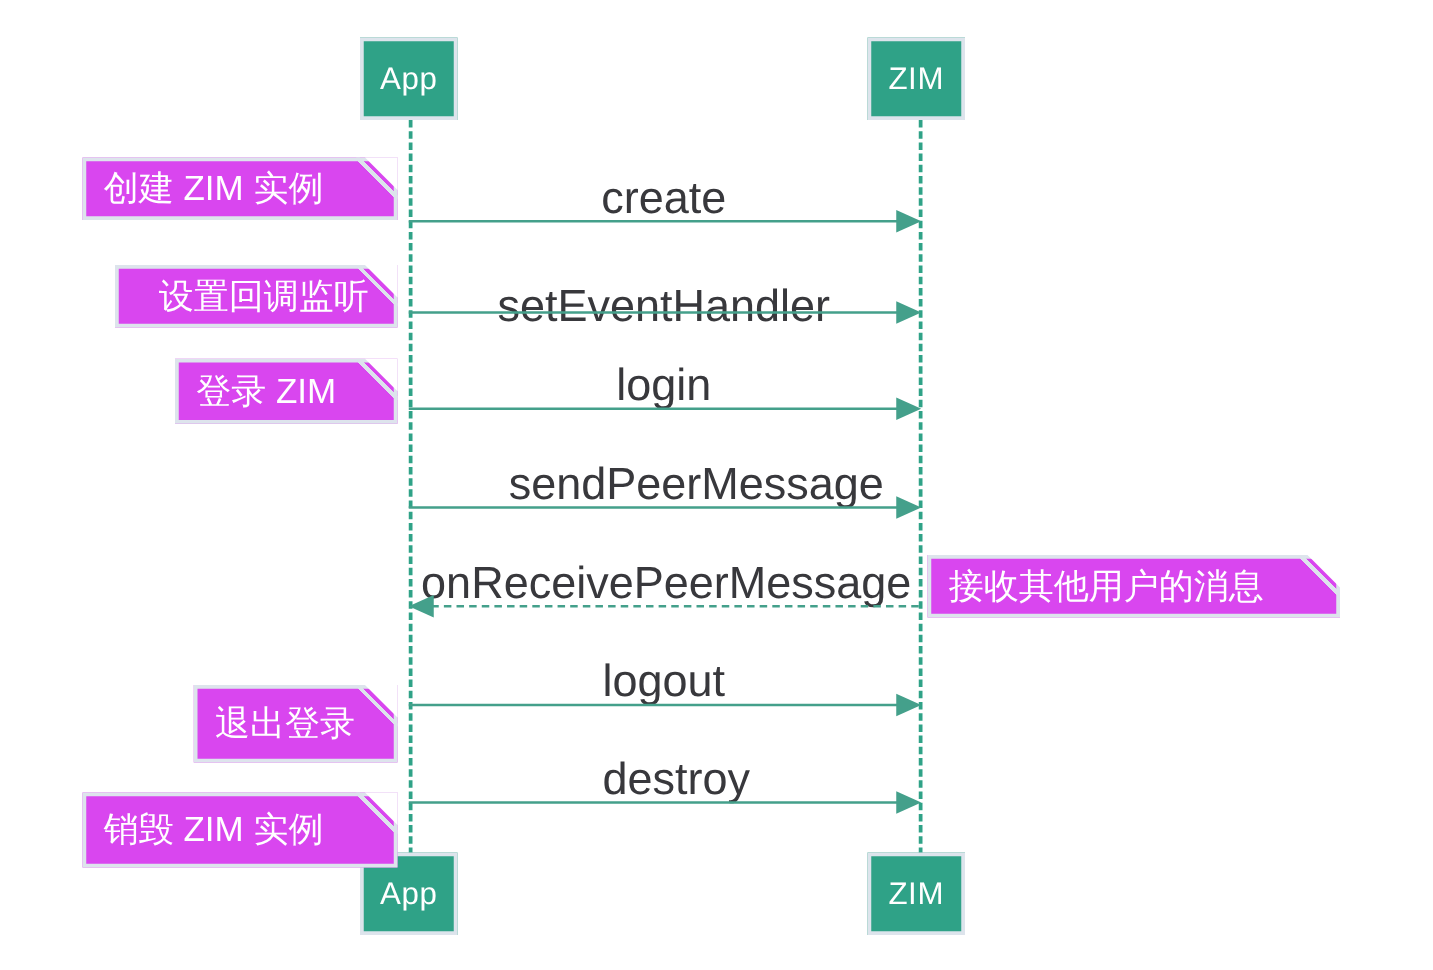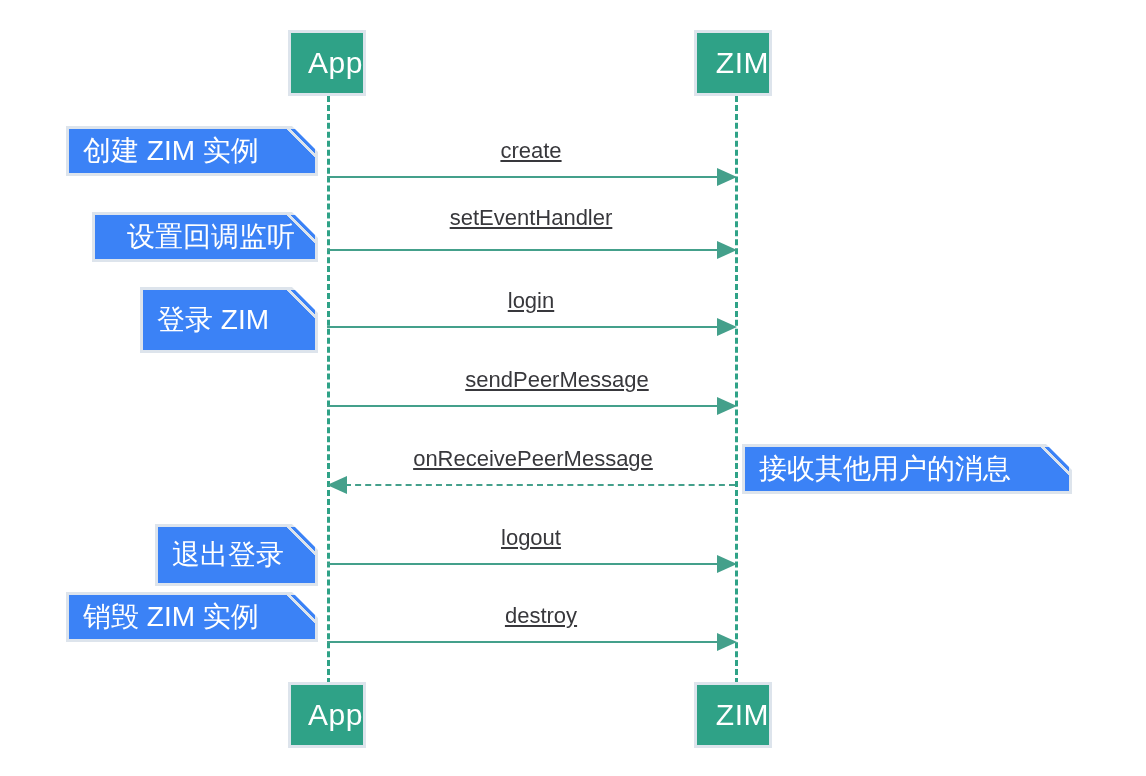--- a/index.html
+++ b/index.html
@@ -25,11 +25,11 @@
     background: #2fa287;
     border: 3px solid #dde4ec;
     color: #ffffff;
-    font-size: 30px;
+    font-size: 25px;
     line-height: 1;
     display: flex;
     align-items: center;
-    justify-content: flex-end;
+    justify-content: center;
     letter-spacing: 0.5px;
   }
 

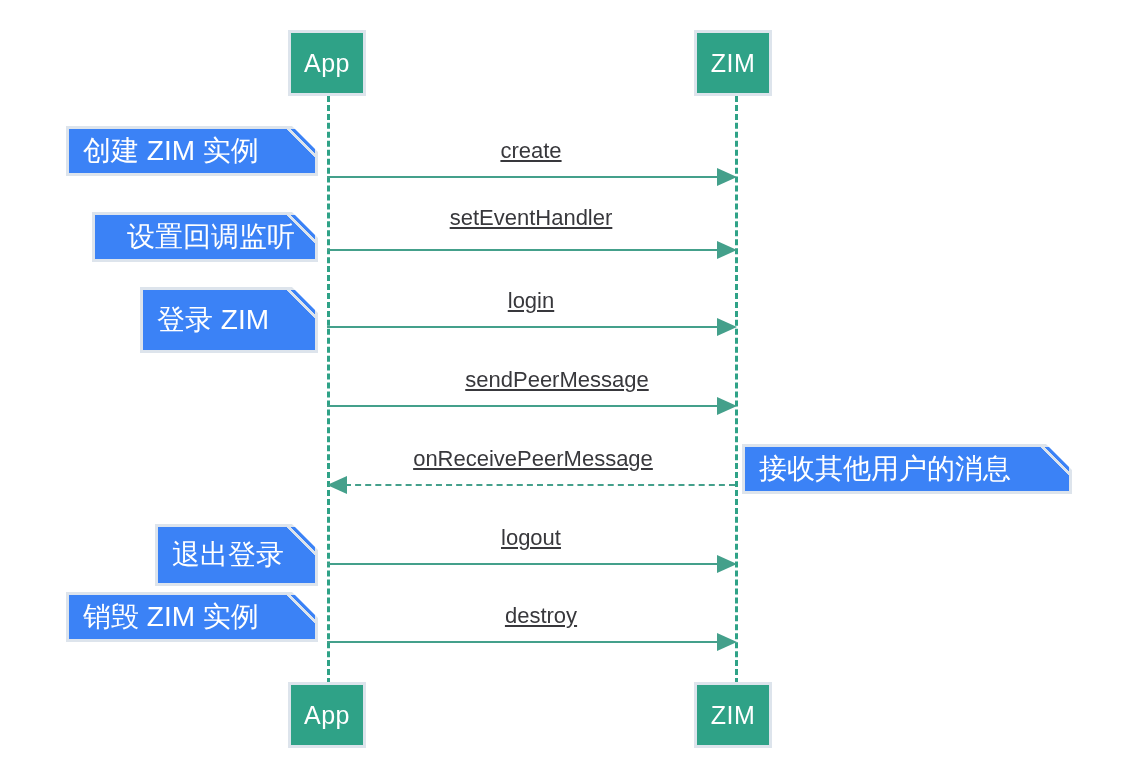--- a/index.html
+++ b/index.html
@@ -76,7 +76,7 @@
   .note {
     position: absolute;
     box-sizing: border-box;
-    background: #3b82f6;
+    background: #d946ef;
     border: 3px solid #dde4ec;
     color: #ffffff;
     font-size: 28px;

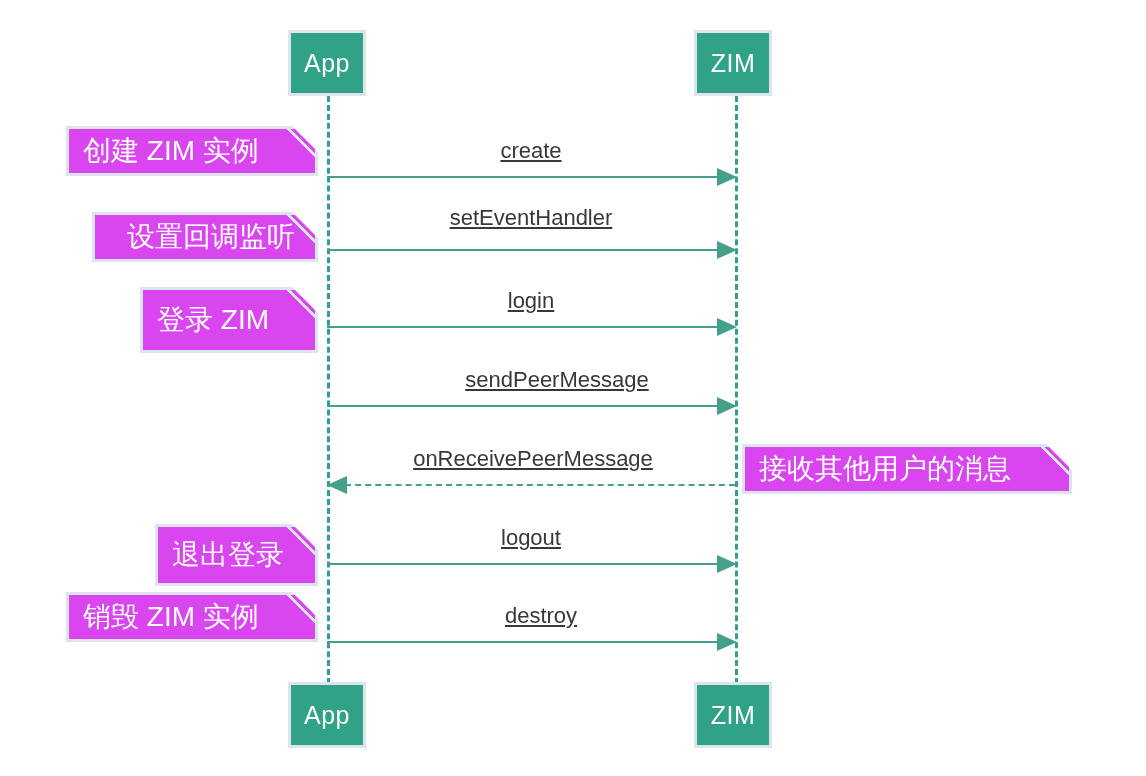--- a/index.html
+++ b/index.html
@@ -65,11 +65,10 @@
   .msg-label {
     position: absolute;
     color: #38383c;
-    font-size: 22px;
+    font-size: 36px;
     line-height: 1;
     white-space: nowrap;
     text-align: center;
-    text-decoration: underline;
   }
 
   

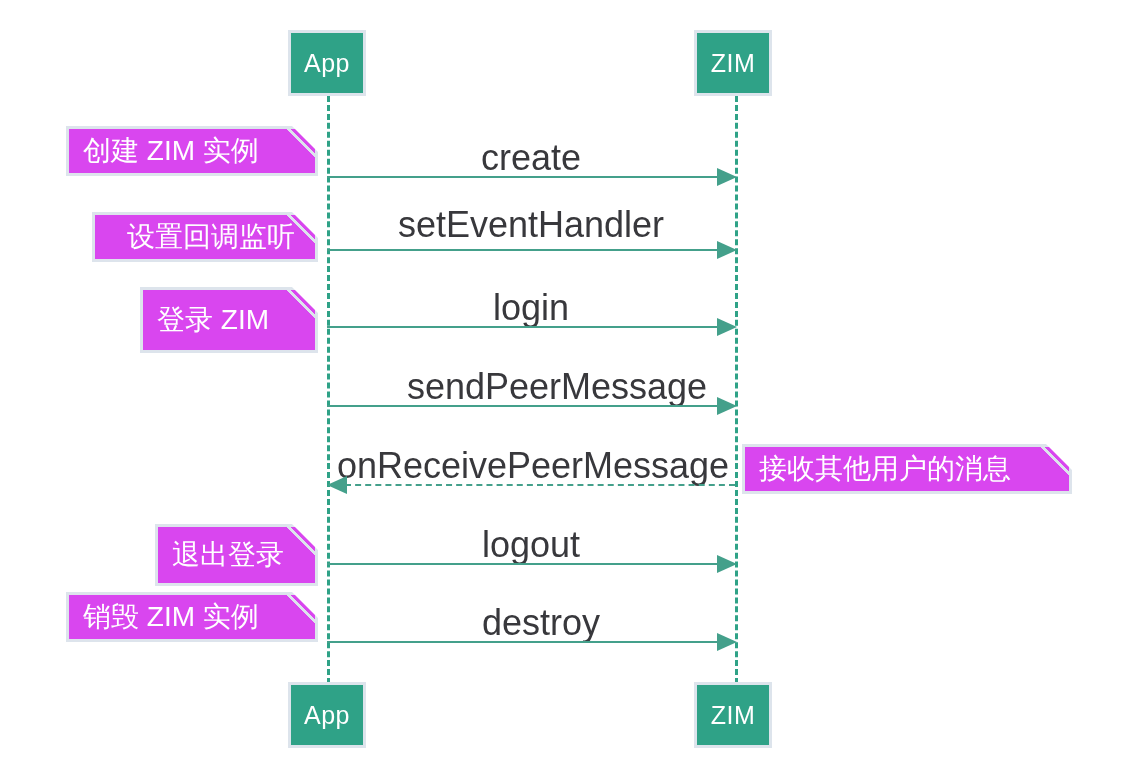--- a/index.html
+++ b/index.html
@@ -143,7 +143,7 @@
   <div class="msg" style="left:327px; top:176px; width:392px;"></div>
   <div class="arrowhead right" style="left:717px; top:168px;"></div>
 
-  <div class="msg-label" style="left:327px; top:207px; width:408px;">setEventHandler</div>
+  <div class="msg-label" style="left:327px; top:227px; width:408px;">setEventHandler</div>
   <div class="msg" style="left:327px; top:249px; width:392px;"></div>
   <div class="arrowhead right" style="left:717px; top:241px;"></div>
 

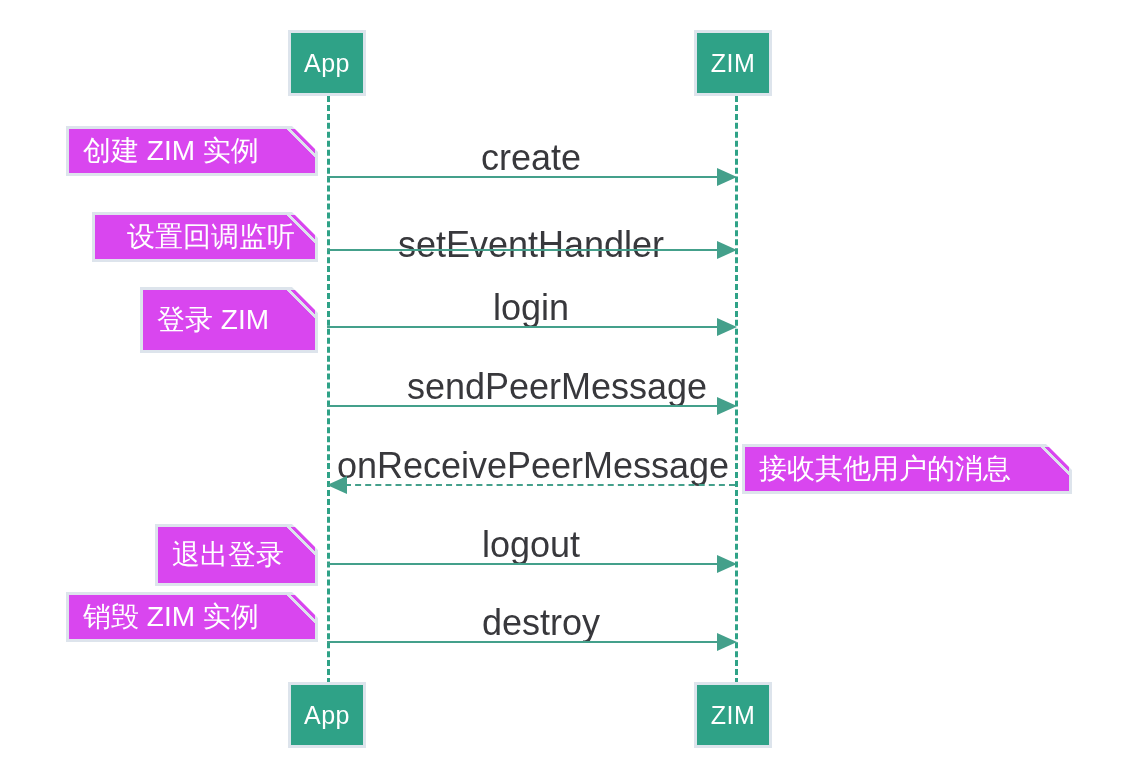--- a/index.html
+++ b/index.html
@@ -175,7 +175,7 @@
     <span>设置回调监听</span>
   </div>
 
-  <div class="note" style="left:140px; top:287px; width:178px; height:66px;">
+  <div class="note" style="left:140px; top:287px; width:178px; height:52px;">
     <span>登录 ZIM</span>
   </div>
 

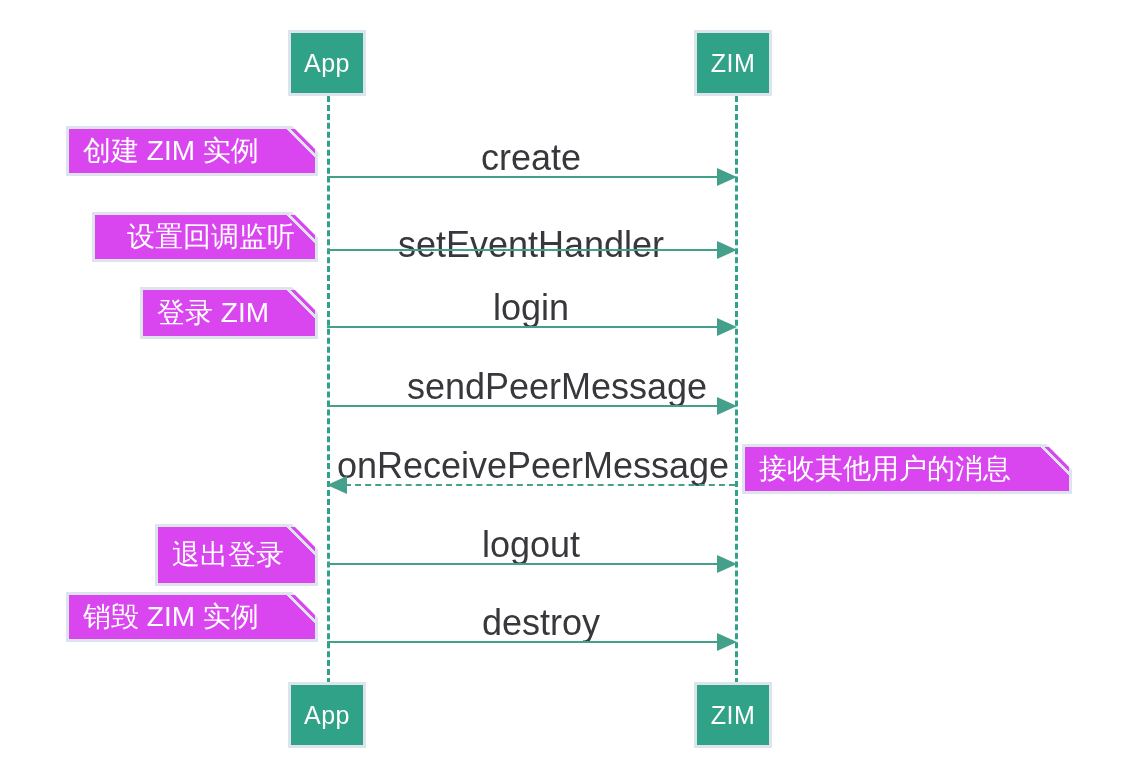--- a/index.html
+++ b/index.html
@@ -184,7 +184,7 @@
     <span>接收其他用户的消息</span>
   </div>
 
-  <div class="note" style="left:155px; top:524px; width:163px; height:62px;">
+  <div class="note" style="left:155px; top:548px; width:163px; height:62px;">
     <span>退出登录</span>
   </div>
 

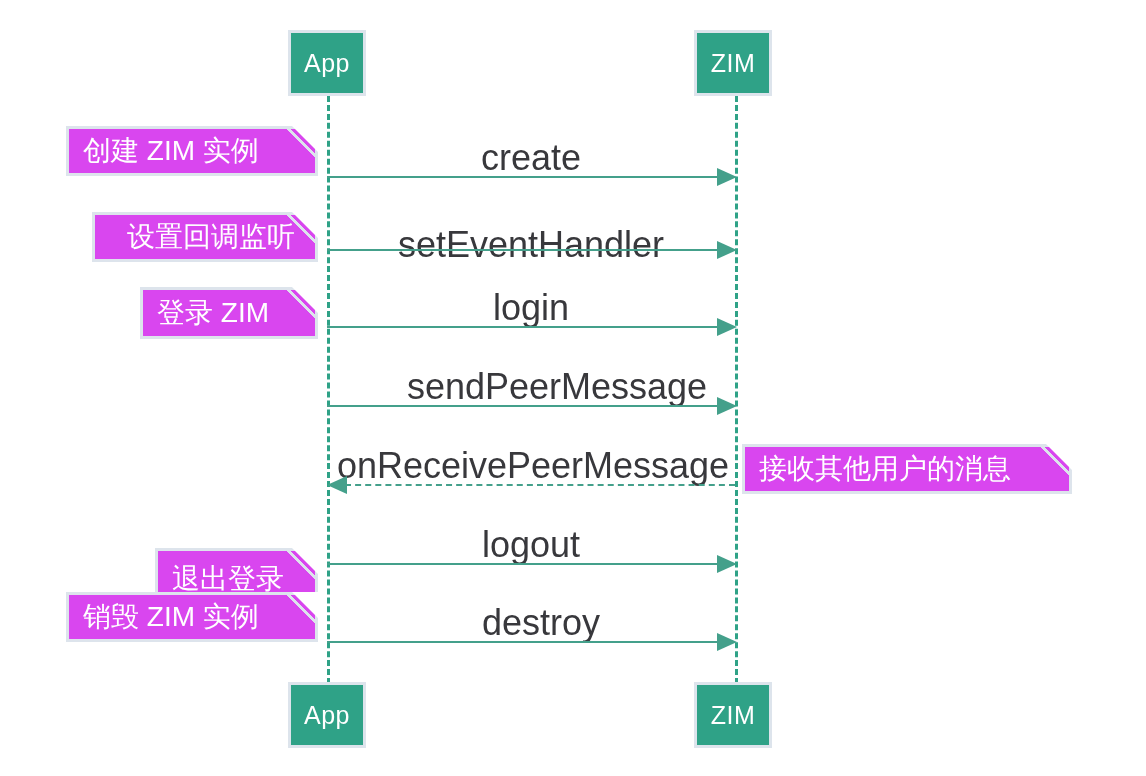--- a/index.html
+++ b/index.html
@@ -188,7 +188,7 @@
     <span>退出登录</span>
   </div>
 
-  <div class="note" style="left:66px; top:592px; width:252px; height:50px;">
+  <div class="note" style="left:66px; top:634px; width:252px; height:60px;">
     <span>销毁 ZIM 实例</span>
   </div>
 

